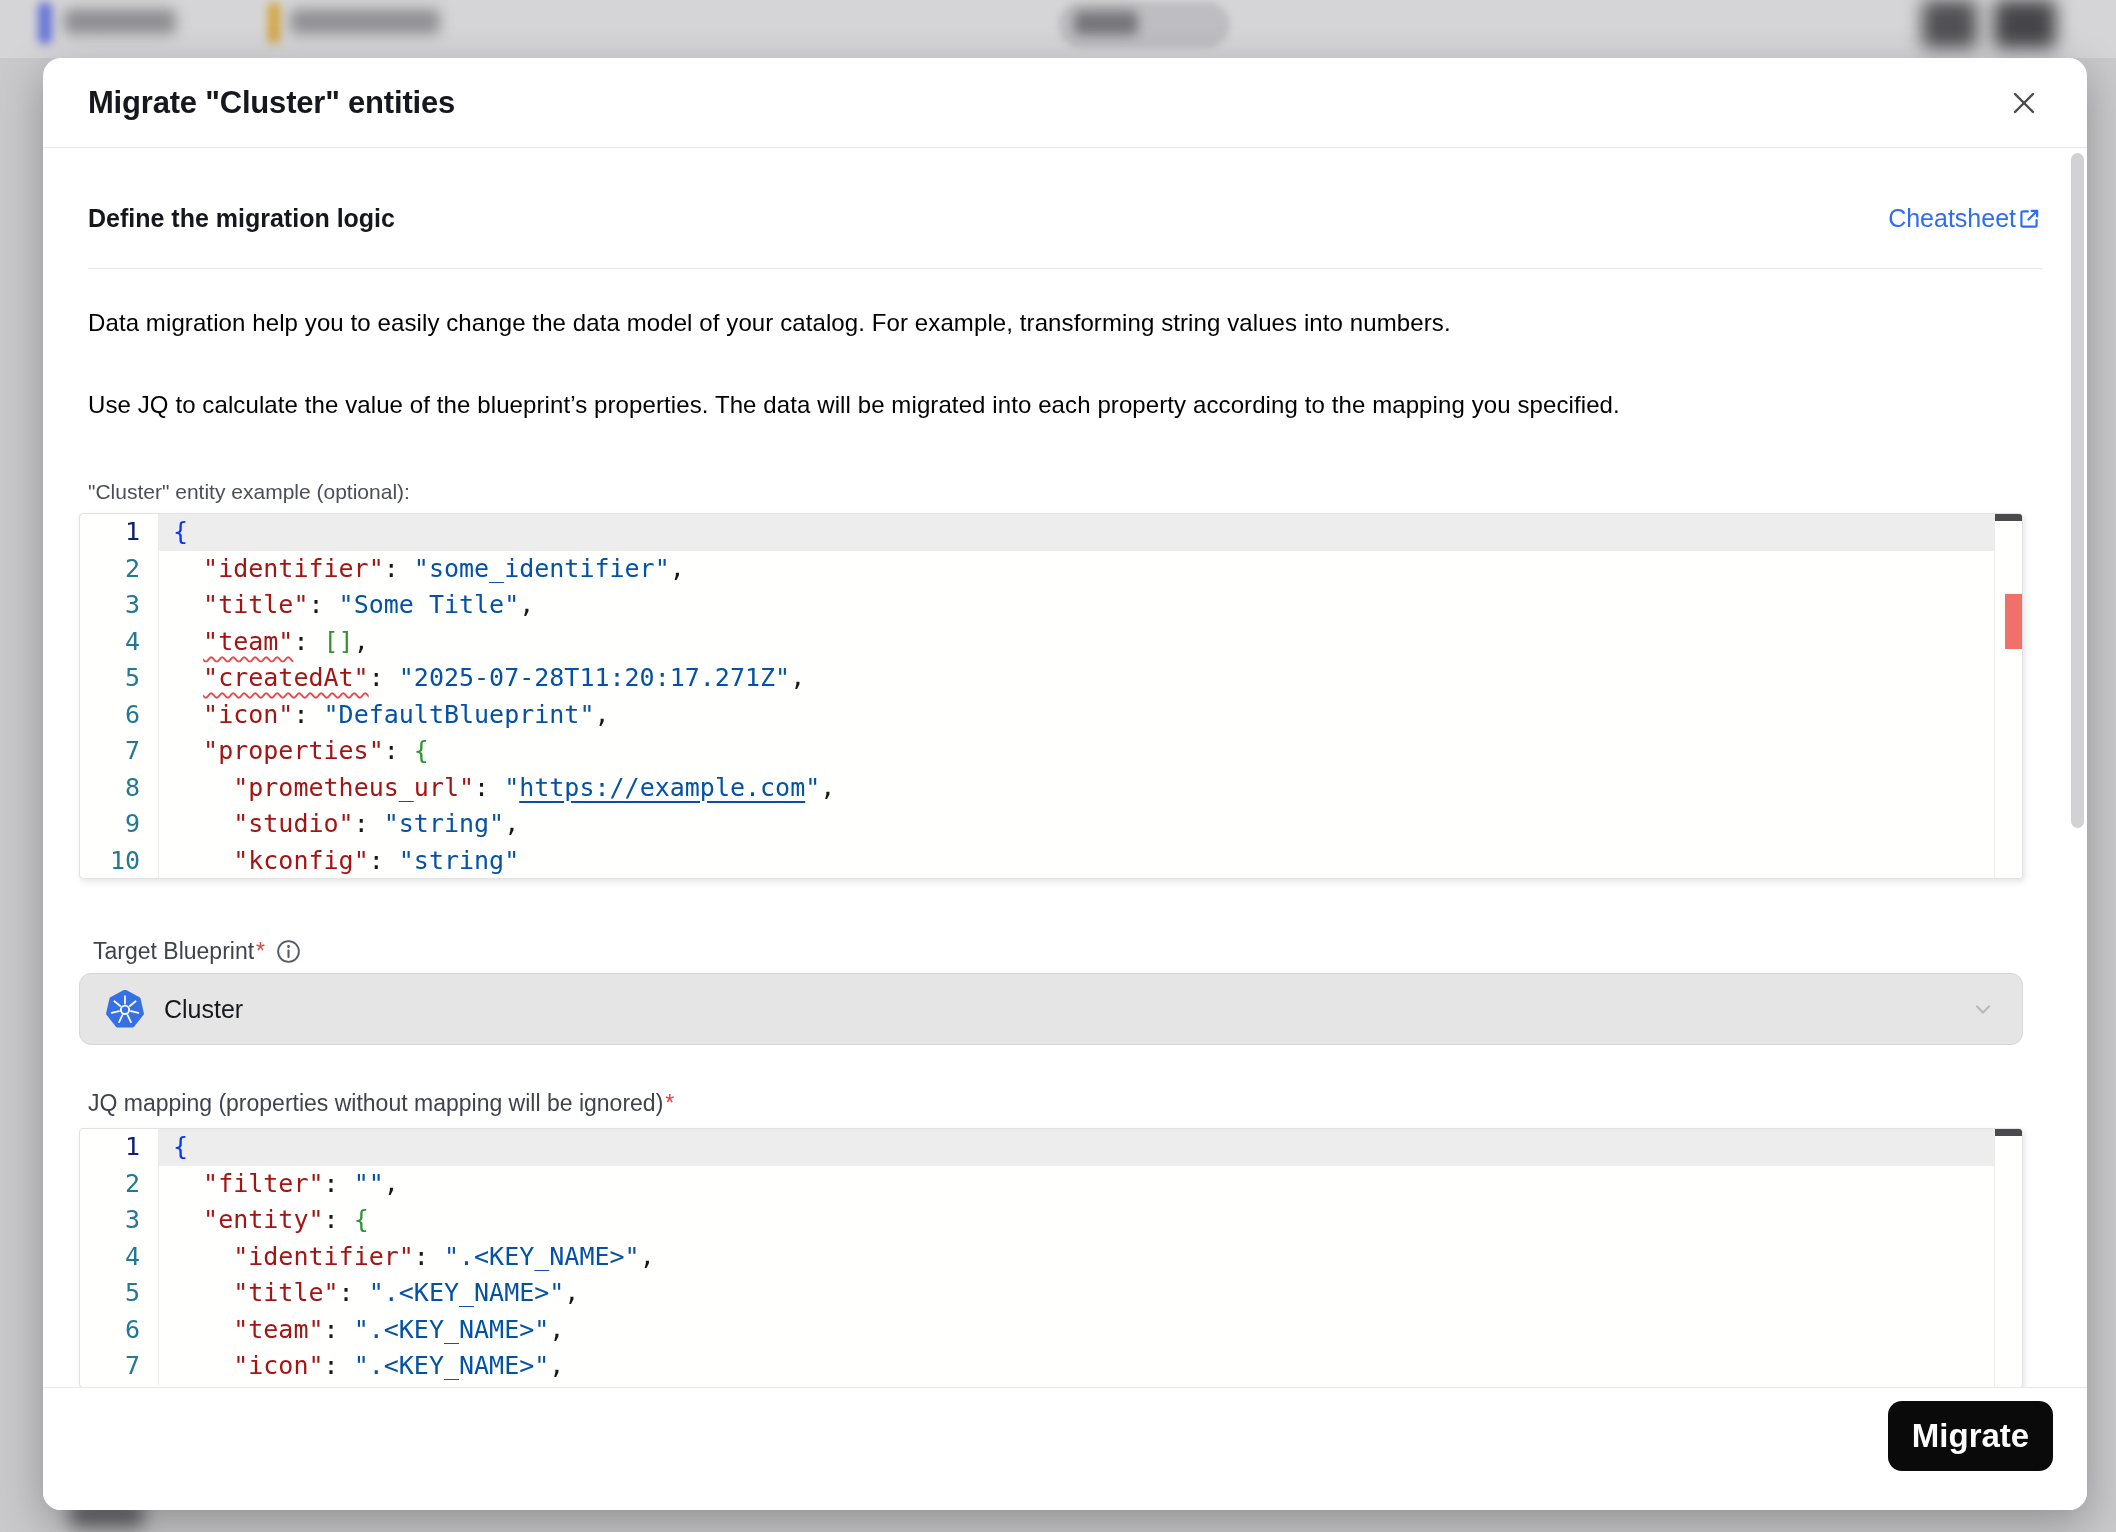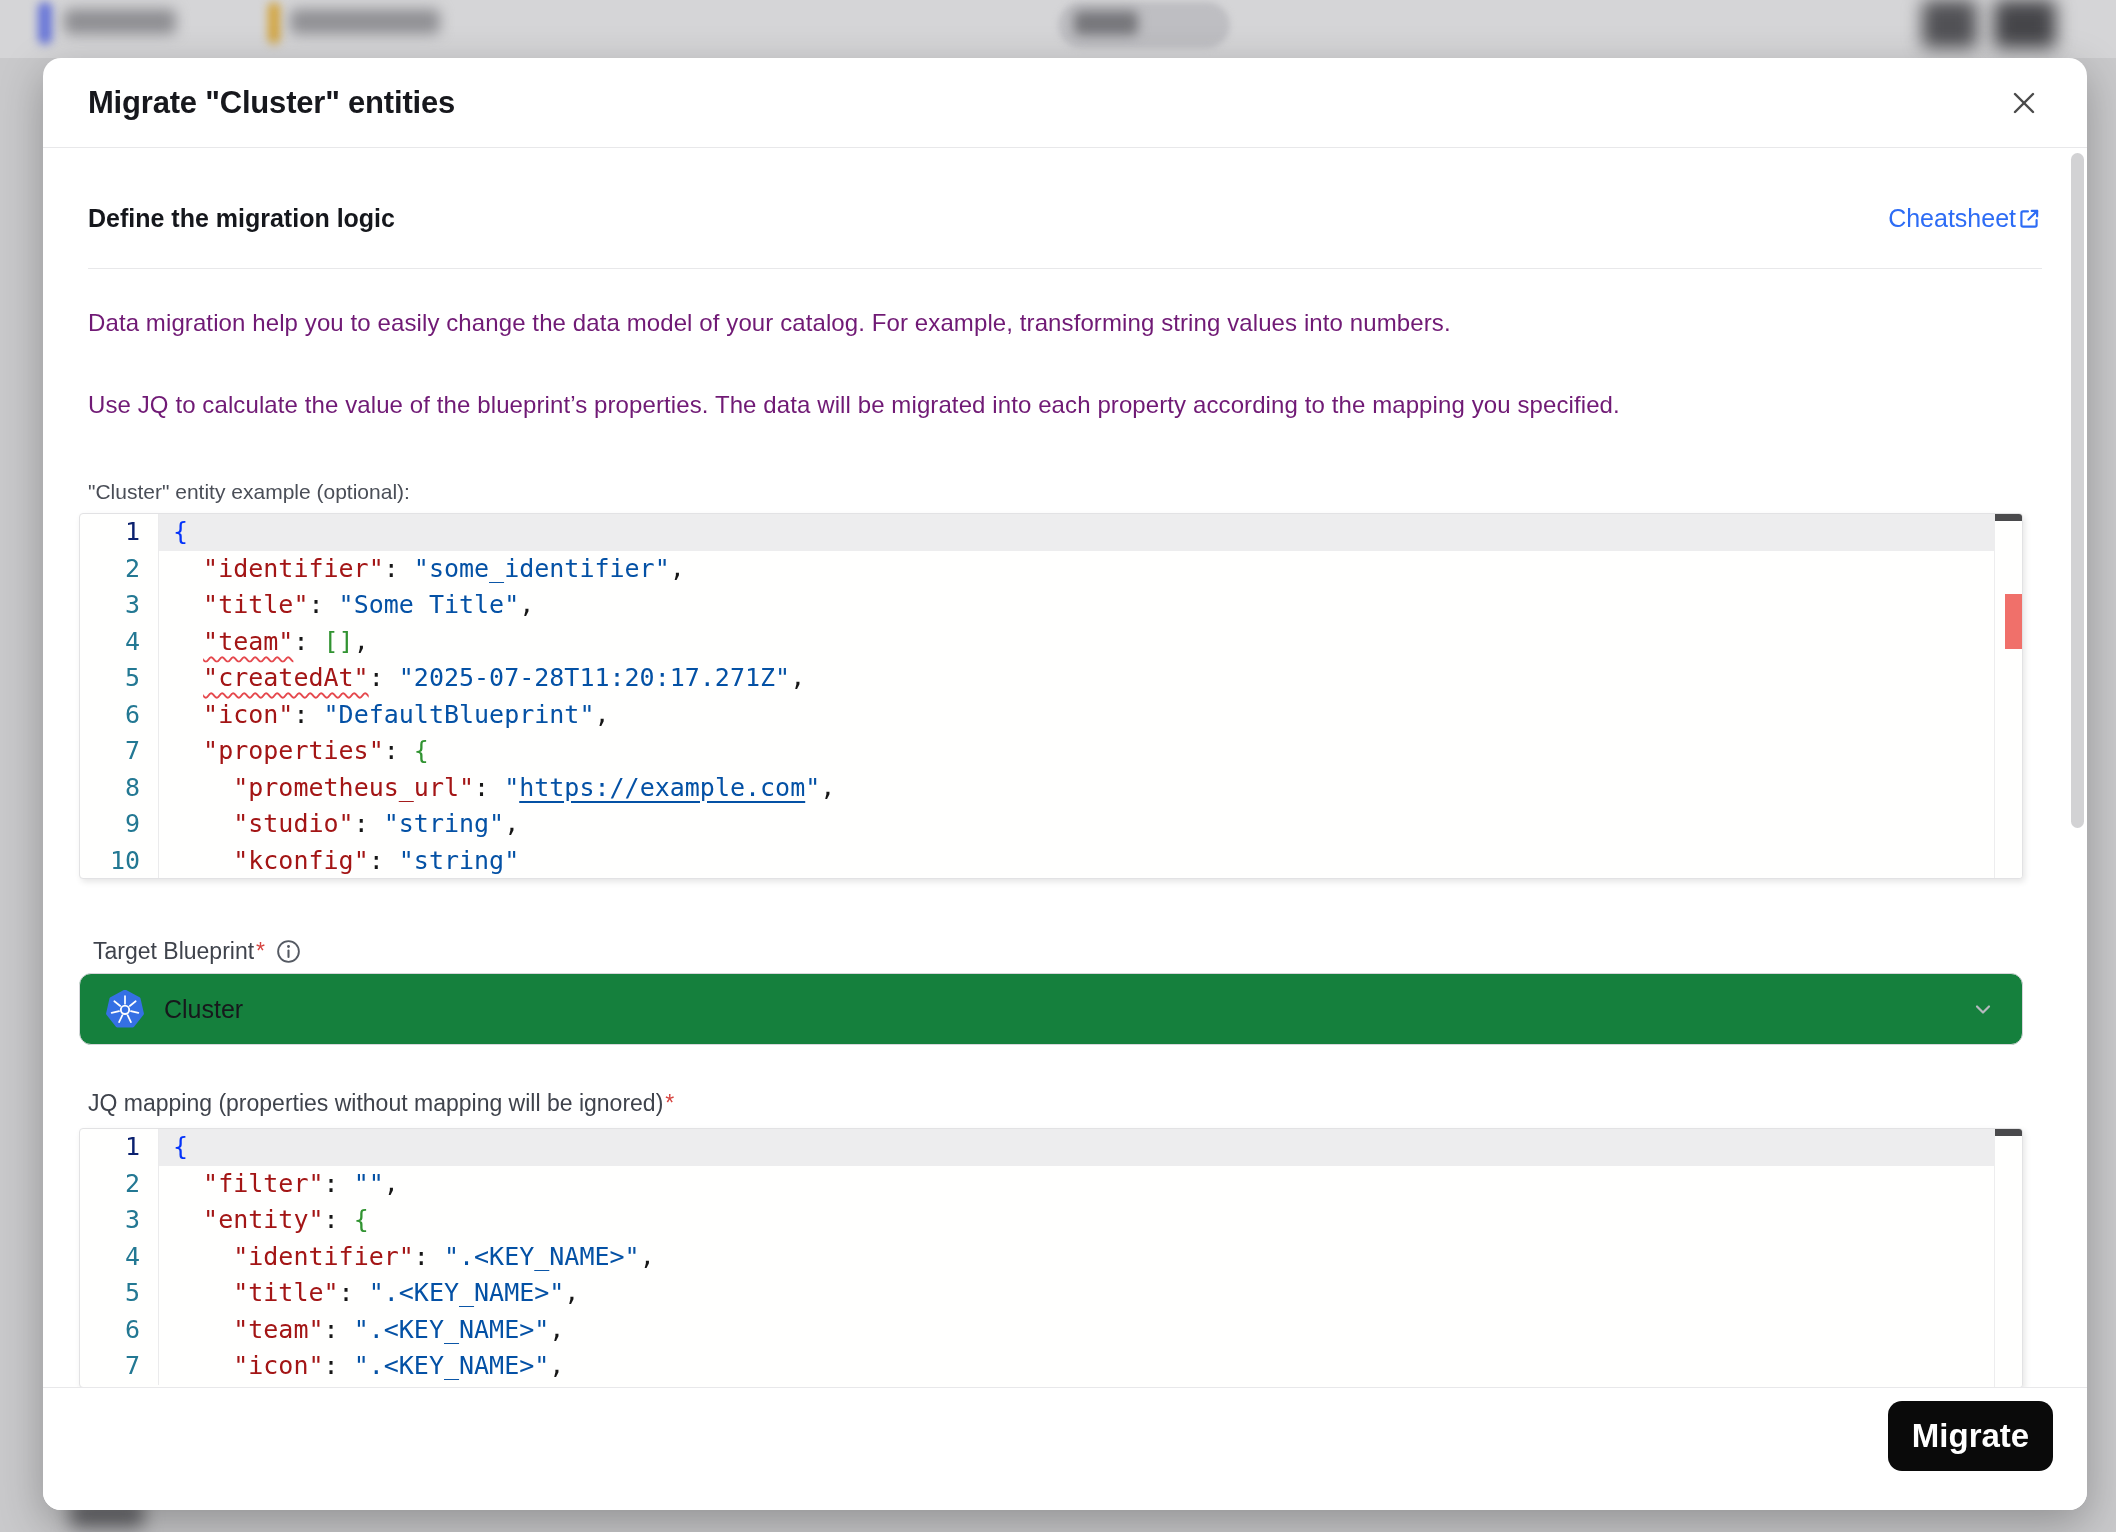--- a/index.html
+++ b/index.html
@@ -44,7 +44,7 @@
   .cheatsheet{display:flex;align-items:center;color:var(--accent-blue,#2d6cf5);font-size:25px;font-weight:500;cursor:pointer;text-decoration:none;}
   .divider{top:120px;left:45px;right:45px;height:1px;background:#e8e8ea;}
 
-  .desc{margin:0;left:45px;right:60px;font-size:24px;line-height:34px;color:#701a75;letter-spacing:0.1px;}
+  .desc{margin:0;left:45px;right:60px;font-size:24px;line-height:34px;color:#000000;letter-spacing:0.1px;}
   .desc-1{top:158px;}
   .desc-2{top:240px;}
 

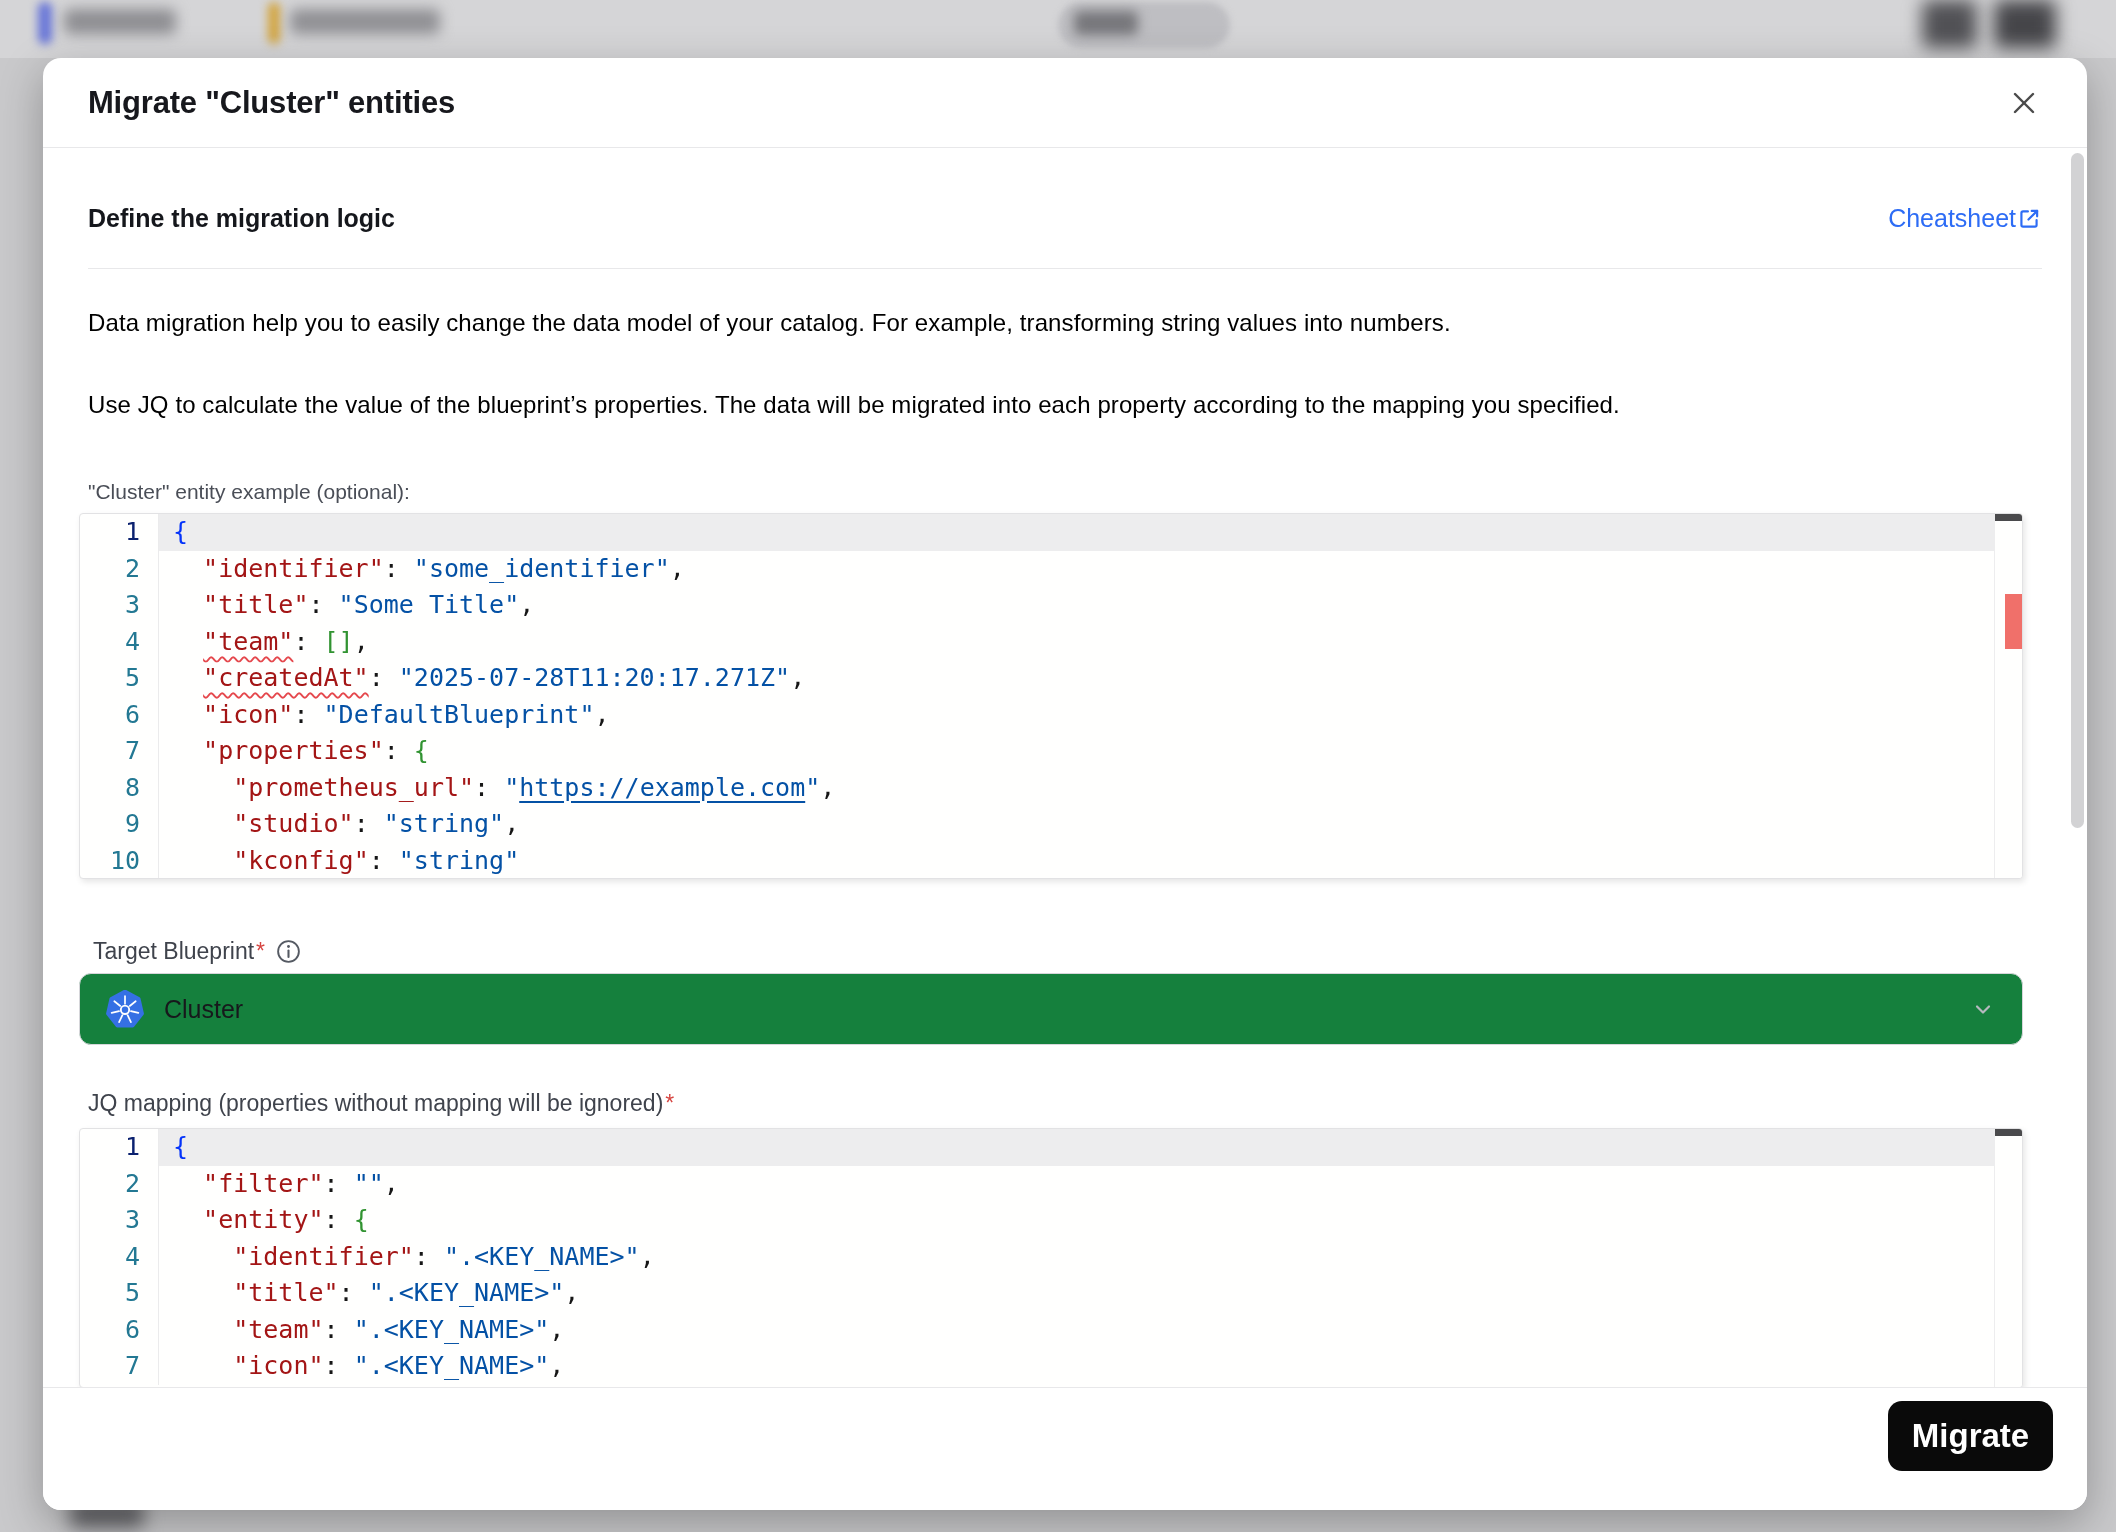--- a/index.html
+++ b/index.html
@@ -82,7 +82,7 @@
   
   .select{
     top:825px;left:36px;width:1944px;height:72px;box-sizing:border-box;
-    border:1px solid #d6d6da;border-radius:12px;background:#15803d;
+    border:1px solid #d6d6da;border-radius:12px;background:#e5e5e5;
     display:flex;align-items:center;padding:0 26px;gap:20px;cursor:pointer;
   }
   .select-value{font-size:25px;font-weight:500;color:#17181c;flex:1;}

